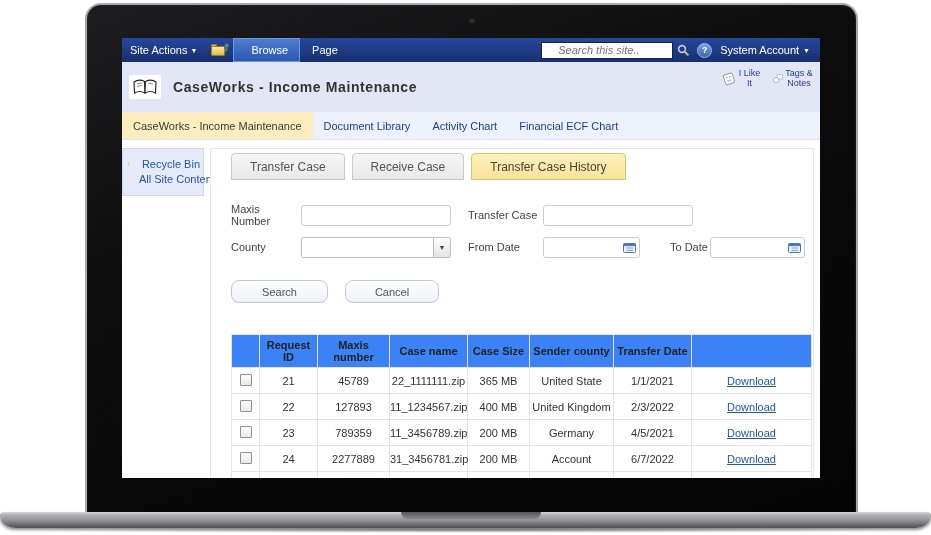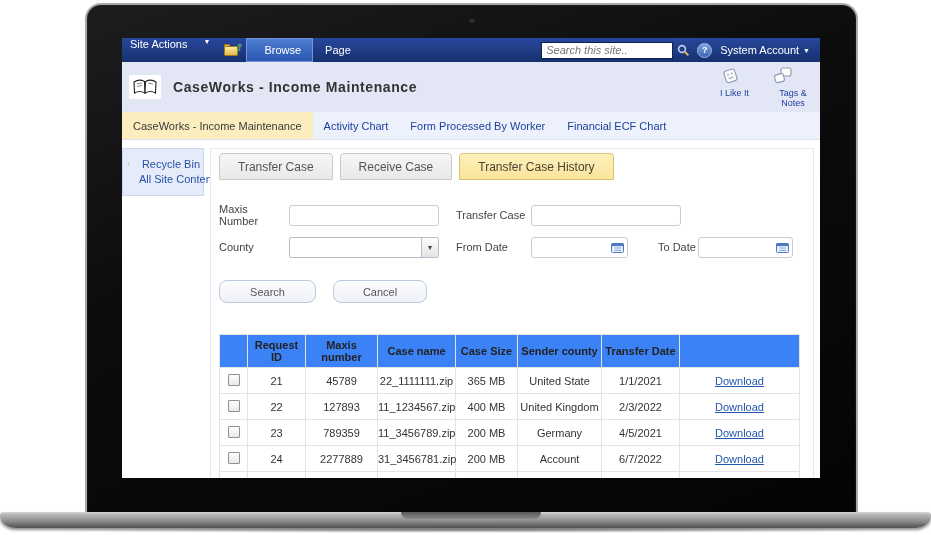--- a/index.html
+++ b/index.html
@@ -35,7 +35,7 @@
 
   
   .topbar { height:24px; background:linear-gradient(#28479b,#16306e); display:flex; align-items:center; color:#fff; }
-  .site-actions { display:flex; align-items:flex-start; gap:16px; padding:0 8px; height:100%; font-size:11px; cursor:pointer; }
+  .site-actions { display:flex; align-items:center; gap:3px; padding:0 8px; height:100%; font-size:11px; cursor:pointer; }
   .caret { font-size:7px; line-height:1; }
   .folderup { width:16px; height:13px; position:relative; margin:0 6px; }
   .folderup .f-body { position:absolute; left:0; top:2px; width:14px; height:10px; background:linear-gradient(#ffe9a0,#e3b94e); border:1px solid #9a7c1f; border-radius:1px; }

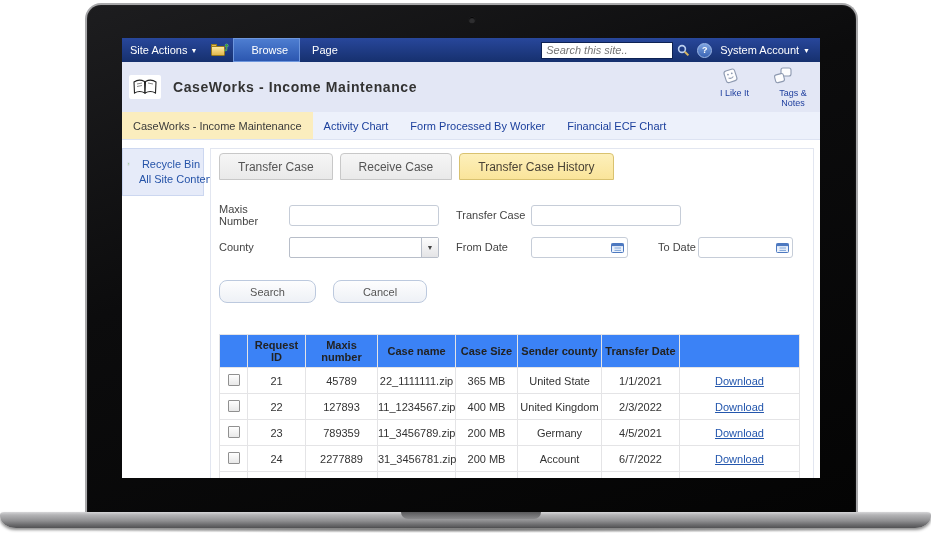--- a/index.html
+++ b/index.html
@@ -46,7 +46,7 @@
   .topbar-spacer { flex:1; }
   .searchbox { display:flex; align-items:center; }
   .search-input { width:132px; height:17px; border:1px solid #0e2254; font-size:11px; font-style:italic; color:#666;
-    padding:0 4px; background:#fff; outline:none; font-family:"Liberation Sans", sans-serif; }
+    padding:0 16px; background:#fff; outline:none; font-family:"Liberation Sans", sans-serif; }
   .search-btn { width:20px; height:17px; display:flex; align-items:center; justify-content:center; cursor:pointer; }
   .help-btn { width:15px; height:15px; border-radius:50%; background:linear-gradient(#7da3e0,#3a64b4); border:1px solid #9db9e8;
     color:#fff; font-size:9px; font-weight:bold; display:flex; align-items:center; justify-content:center; margin:0 8px 0 4px; cursor:pointer; }

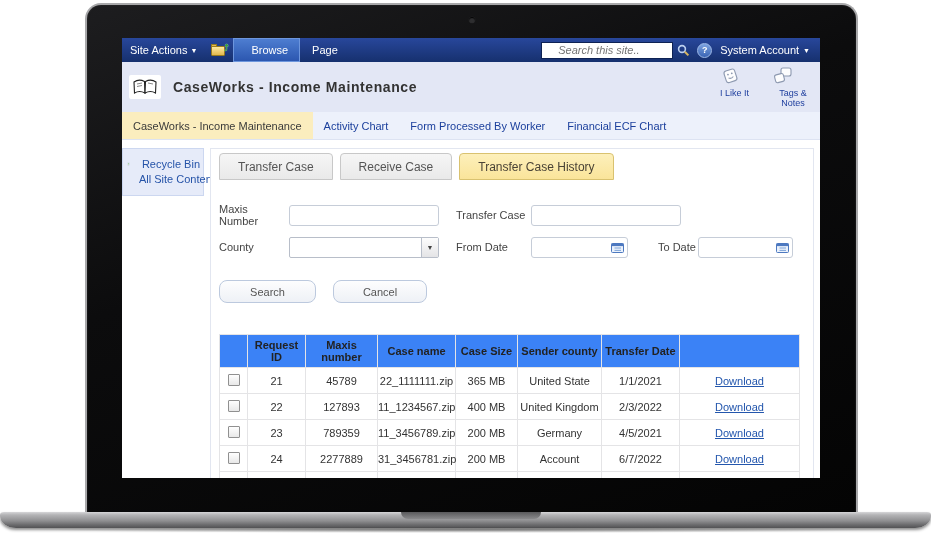--- a/index.html
+++ b/index.html
@@ -57,7 +57,7 @@
   .site-logo { width:32px; height:24px; background:#fff; border-radius:2px; margin-left:7px; display:flex; align-items:center; justify-content:center; }
   .page-title { margin-left:12px; font-size:14px; font-weight:bold; color:#333; letter-spacing:0.6px; }
   .social { position:absolute; right:6px; top:4px; display:flex; gap:10px; }
-  .social-item { width:42px; display:flex; flex-direction:column; align-items:flex-start; cursor:pointer; }
+  .social-item { width:42px; display:flex; align-items:flex-end; cursor:pointer; }
   .social-item .lbl { font-size:9px; color:#1f3f9e; text-align:center; line-height:1.15; margin-top:2px; }
 
   

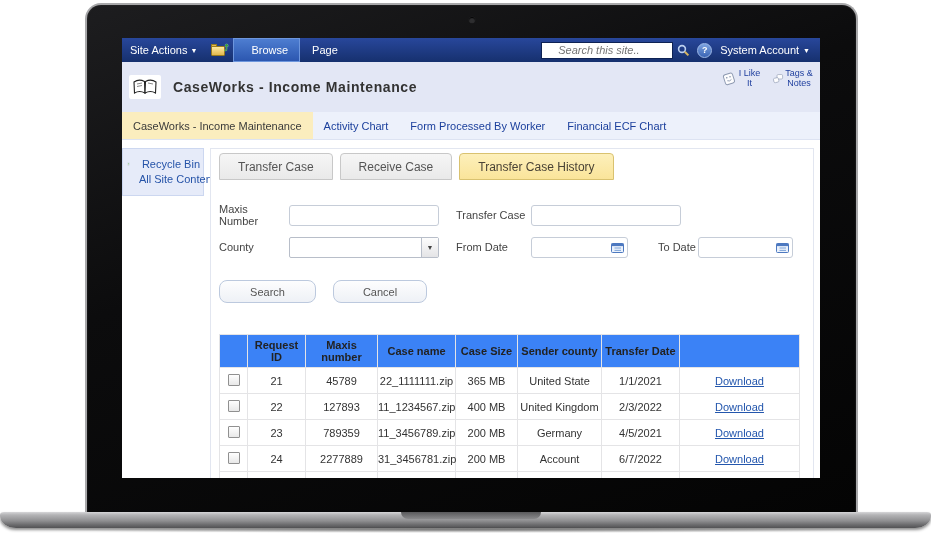--- a/index.html
+++ b/index.html
@@ -195,6 +195,7 @@
 
     <div class="navbar">
       <div class="nav-item selected">CaseWorks - Income Maintenance</div>
+      <div class="nav-item">Document Library</div>
       <div class="nav-item">Activity Chart</div>
       <div class="nav-item">Form Processed By Worker</div>
       <div class="nav-item">Financial ECF Chart</div>

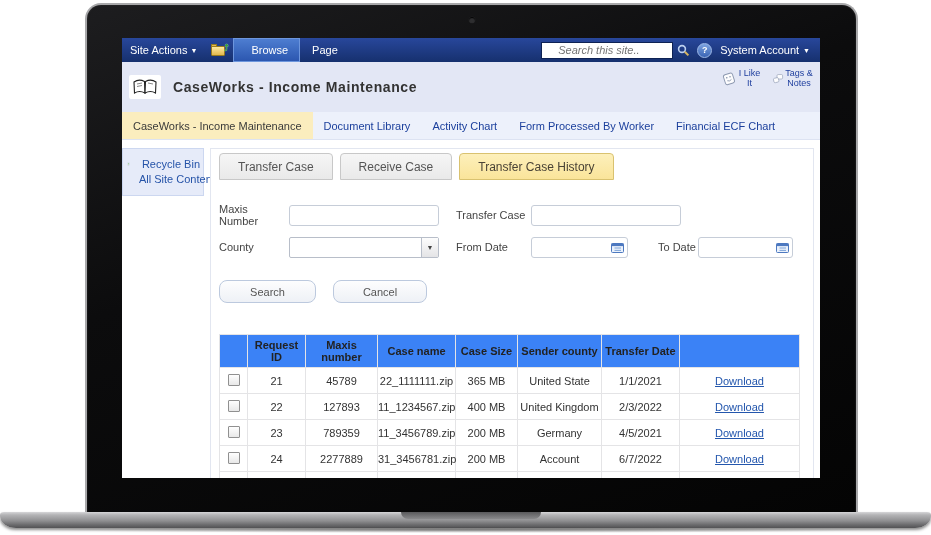--- a/index.html
+++ b/index.html
@@ -197,7 +197,6 @@
       <div class="nav-item selected">CaseWorks - Income Maintenance</div>
       <div class="nav-item">Document Library</div>
       <div class="nav-item">Activity Chart</div>
-      <div class="nav-item">Form Processed By Worker</div>
       <div class="nav-item">Financial ECF Chart</div>
 
     </div>

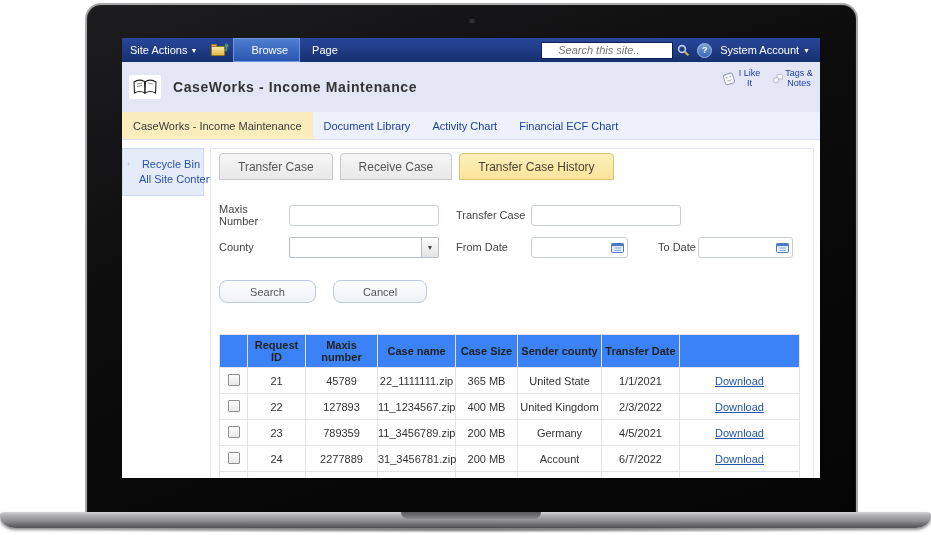--- a/index.html
+++ b/index.html
@@ -70,7 +70,7 @@
   .sidebar { width:88px; padding:8px 0 0 0; }
   .sidebar-box { width:82px; background:#e6ebf9; border:1px solid #ccd7f0; padding:6px 3px 7px 4px; }
   .side-link { display:flex; align-items:center; gap:12px; color:#2553a8; font-size:11px; margin:3px 0; cursor:pointer; white-space:nowrap; }
-  .main-panel { flex:1; margin:8px 6px 0 0; border:1px solid #e2e6f0; border-bottom:none; background:#fff; padding-left:8px; overflow:hidden; }
+  .main-panel { flex:1; margin:8px 6px 0 0; border:1px solid #e2e6f0; border-bottom:none; background:#fff; padding-left:20px; overflow:hidden; }
 
   
   .tabs { display:flex; gap:7px; margin-top:4px; height:27px; }

